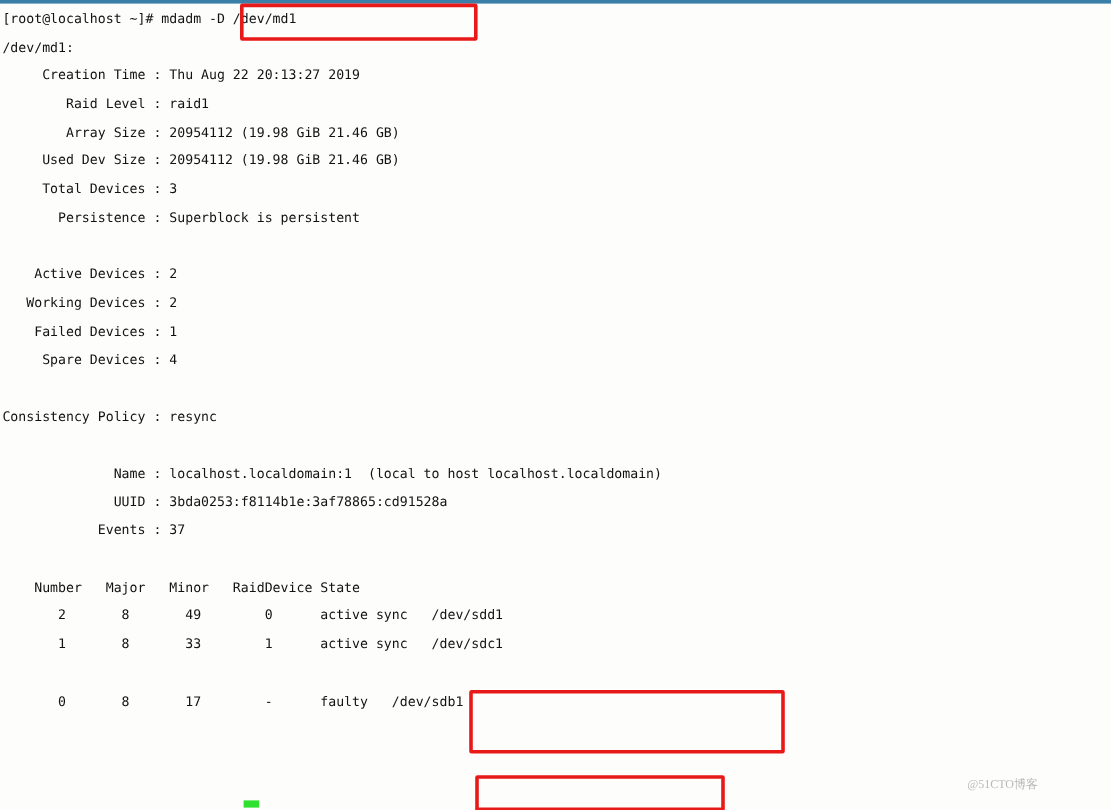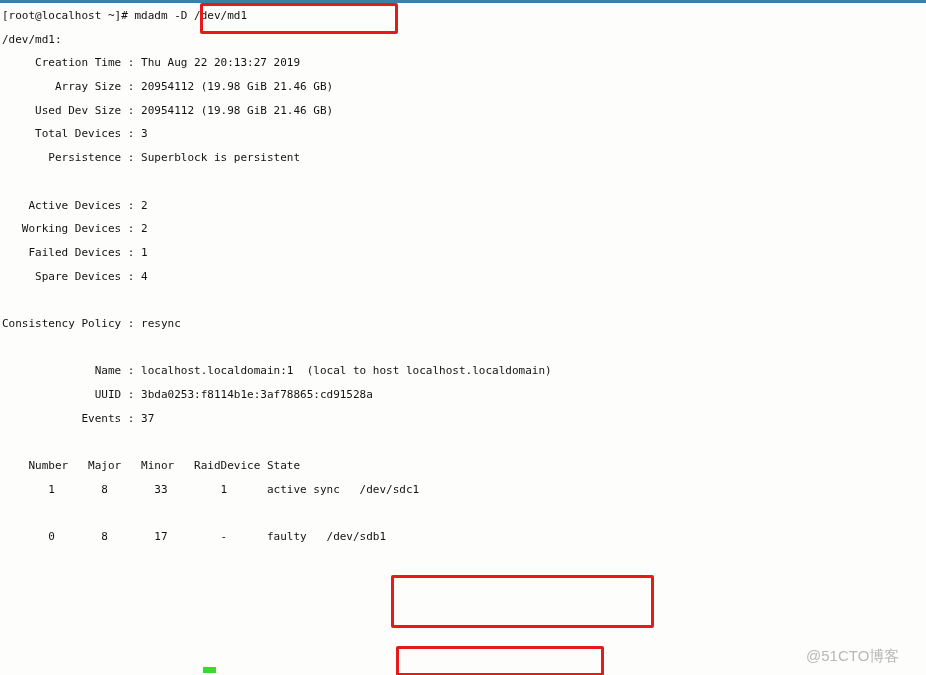--- a/index.html
+++ b/index.html
@@ -97,6 +97,7 @@
     <div class="line">[root@localhost ~]# mdadm -D /dev/md1</div>
     <div class="line">/dev/md1:</div>
     <div class="line">     Creation Time : Thu Aug 22 20:13:27 2019</div>
+    <div class="line">        Raid Level : raid1</div>
     <div class="line">        Array Size : 20954112 (19.98 GiB 21.46 GB)</div>
     <div class="line">     Used Dev Size : 20954112 (19.98 GiB 21.46 GB)</div>
     <div class="line">     Total Devices : 3</div>

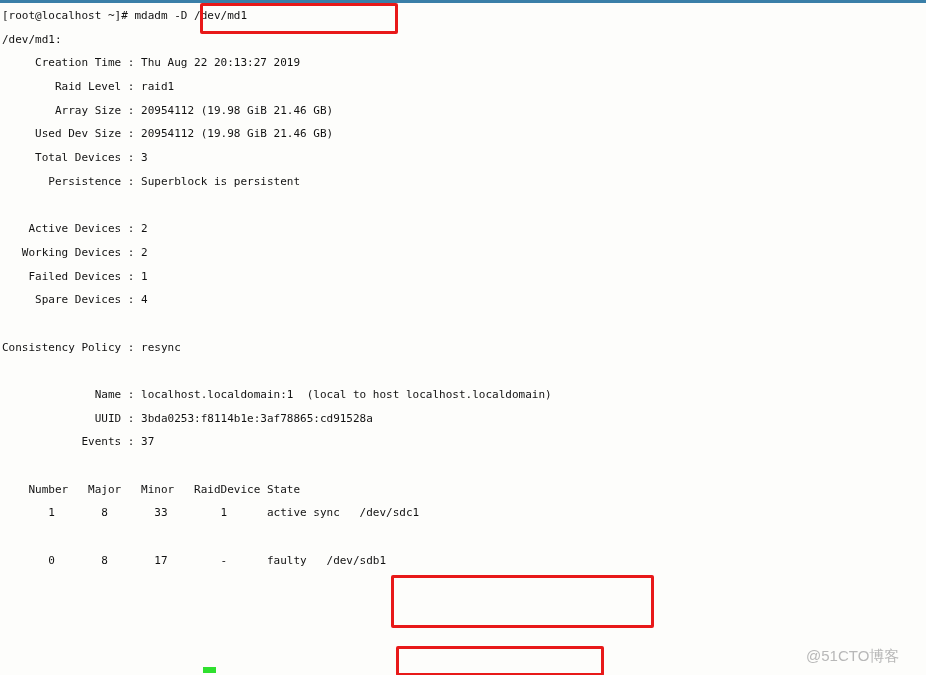--- a/index.html
+++ b/index.html
@@ -115,6 +115,7 @@
     <div class="line">            Events : 37</div>
     <div class="line blank"></div>
     <div class="line">    Number   Major   Minor   RaidDevice State</div>
+    <div class="line">       2       8       49        0      active sync   /dev/sdd1</div>
     <div class="line">       1       8       33        1      active sync   /dev/sdc1</div>
     <div class="line blank"></div>
     <div class="line">       0       8       17        -      faulty   /dev/sdb1</div>

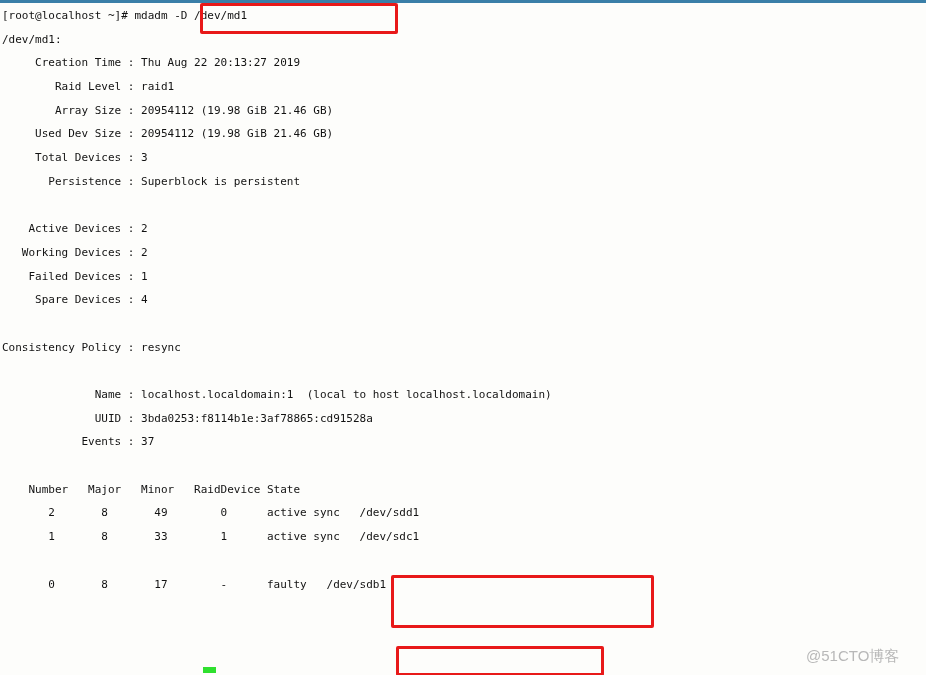--- a/index.html
+++ b/index.html
@@ -80,8 +80,8 @@
     position: absolute;
     left: 806px;
     top: 647px;
-    font-family: Liberation Sans, sans-serif;
-    font-size: 15px;
+    font-family: Liberation Serif, serif;
+    font-size: 10px;
     color: #b8b8b8;
     white-space: pre;
   }

